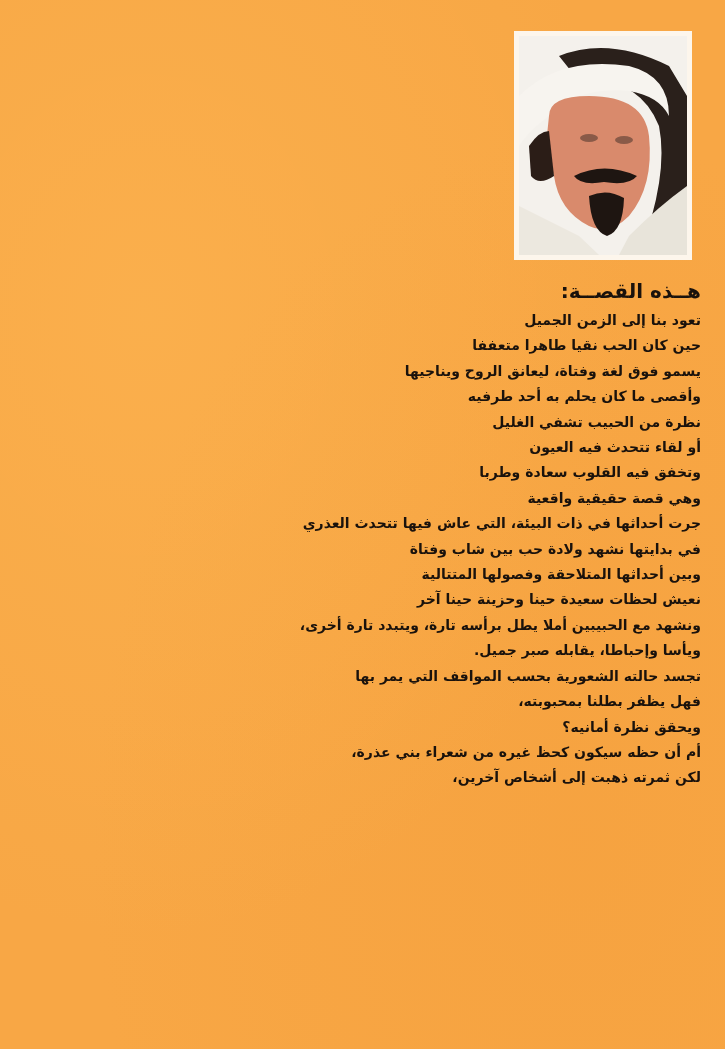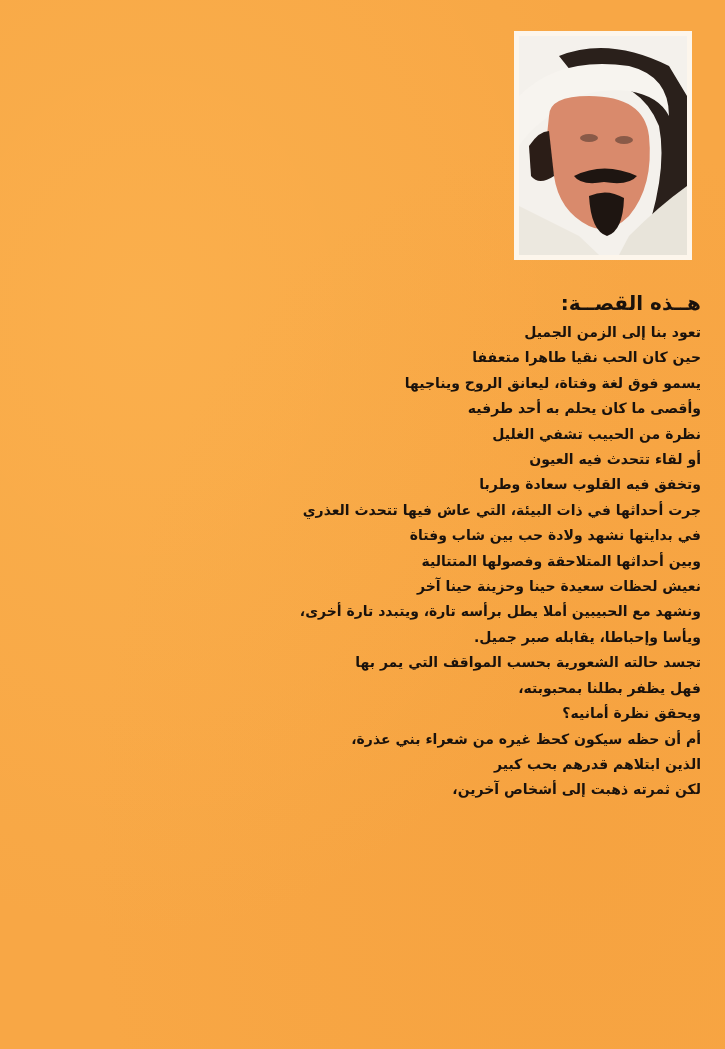--- a/index.html
+++ b/index.html
@@ -46,7 +46,7 @@
     .text-block {
       position: absolute;
       right: 24px;
-      top: 290px;
+      top: 278px;
       width: 520px;
       direction: rtl;
       text-align: right;

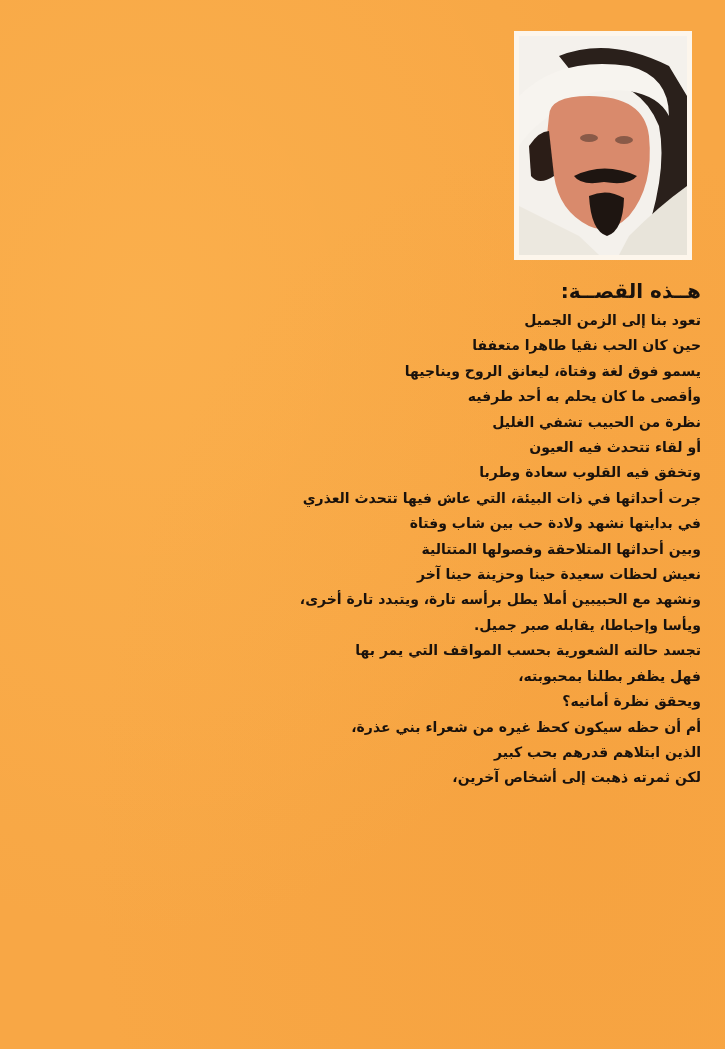--- a/index.html
+++ b/index.html
@@ -98,6 +98,7 @@
     <div class="line">نظرة من الحبيب تشفي الغليل</div>
     <div class="line">أو لقاء تتحدث فيه العيون</div>
     <div class="line">وتخفق فيه القلوب سعادة وطربا</div>
+    <div class="line">وهي قصة حقيقية واقعية</div>
     <div class="line">جرت أحداثها في ذات البيئة، التي عاش فيها تتحدث العذري</div>
     <div class="line">في بدايتها نشهد ولادة حب بين شاب وفتاة</div>
     <div class="line">وبين أحداثها المتلاحقة وفصولها المتتالية</div>

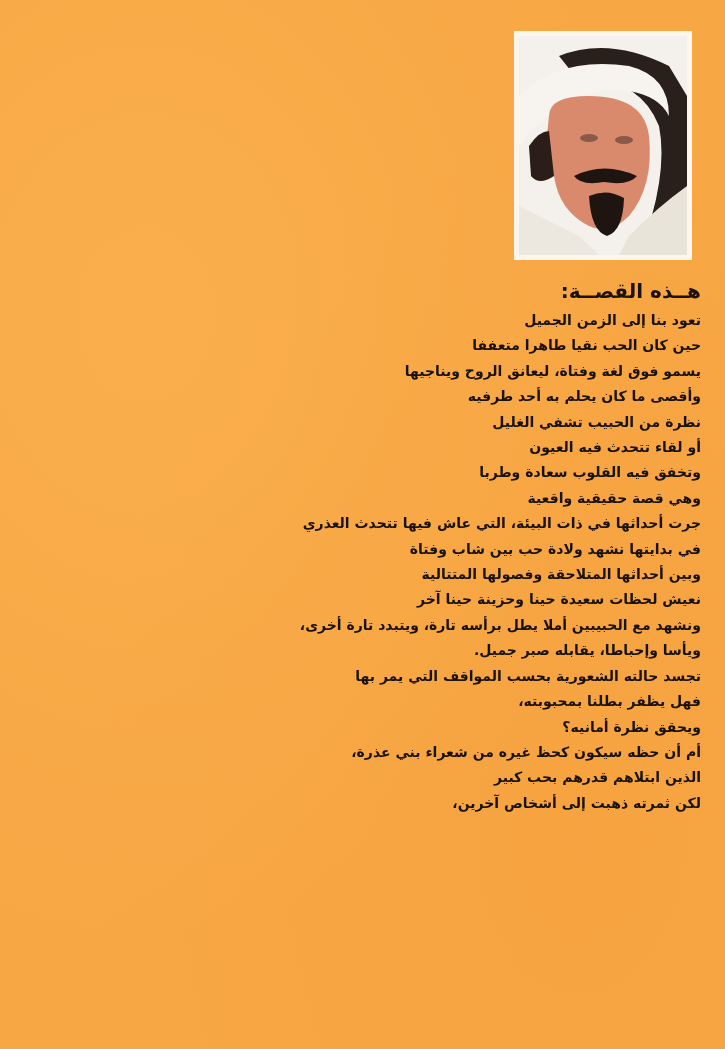--- a/index.html
+++ b/index.html
@@ -109,7 +109,6 @@
     <div class="line">فهل يظفر بطلنا بمحبوبته،</div>
     <div class="line">ويحقق نظرة أمانيه؟</div>
     <div class="line">أم أن حظه سيكون كحظ غيره من شعراء بني عذرة،</div>
-    <div class="line">الذين ابتلاهم قدرهم بحب كبير</div>
     <div class="line">لكن ثمرته ذهبت إلى أشخاص آخرين،</div>
   </div>
 

